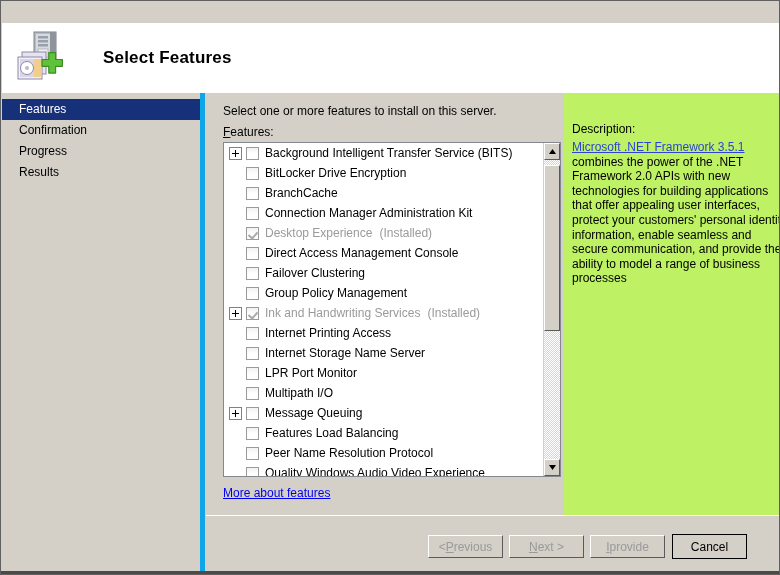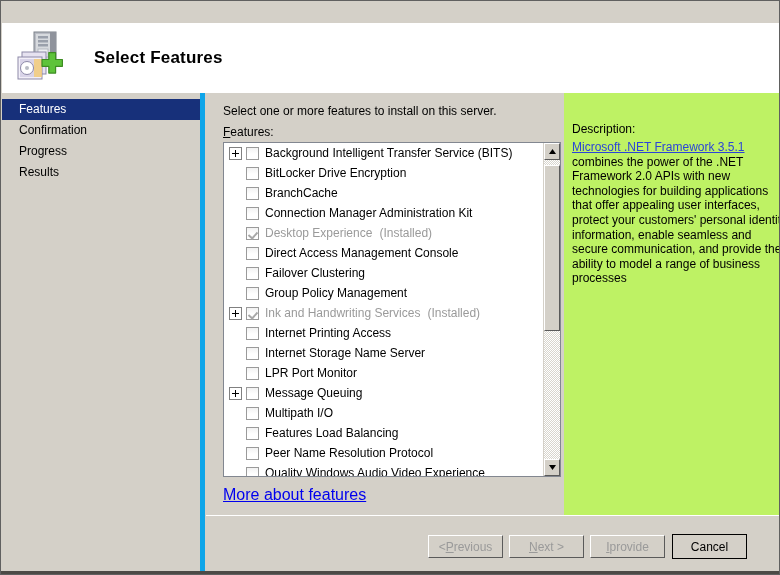--- a/index.html
+++ b/index.html
@@ -79,7 +79,7 @@
     font-size: 17px;
     font-weight: bold;
     color: #000000;
-    margin-left: 20px;
+    margin-left: 29px;
     letter-spacing: 0.2px;
   }
 

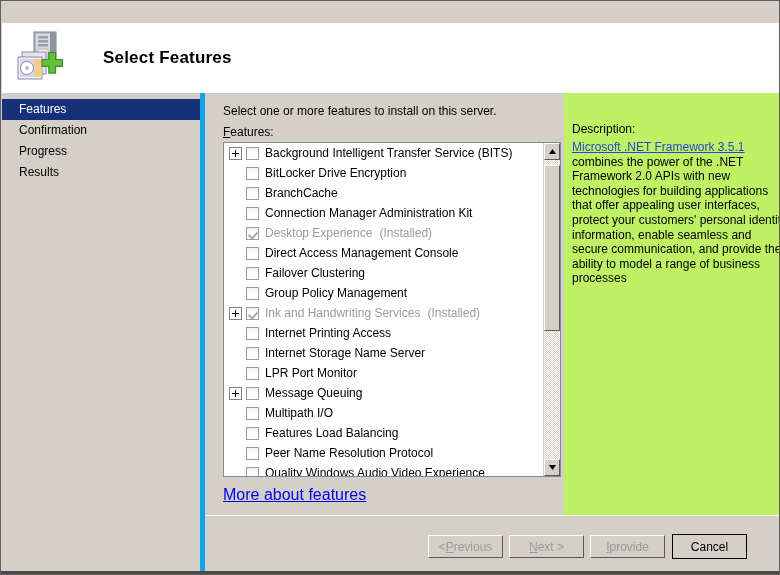--- a/index.html
+++ b/index.html
@@ -463,14 +463,14 @@
             <span class="feat-label">LPR Port Monitor</span>
           </div>
           <div class="feat-row">
+            <span class="expander"></span>
+            <span class="cb"></span>
+            <span class="feat-label">Multipath I/O</span>
+          </div>
+          <div class="feat-row">
             <span class="expander has-box"></span>
             <span class="cb"></span>
             <span class="feat-label">Message Queuing</span>
-          </div>
-          <div class="feat-row">
-            <span class="expander"></span>
-            <span class="cb"></span>
-            <span class="feat-label">Multipath I/O</span>
           </div>
           <div class="feat-row">
             <span class="expander"></span>

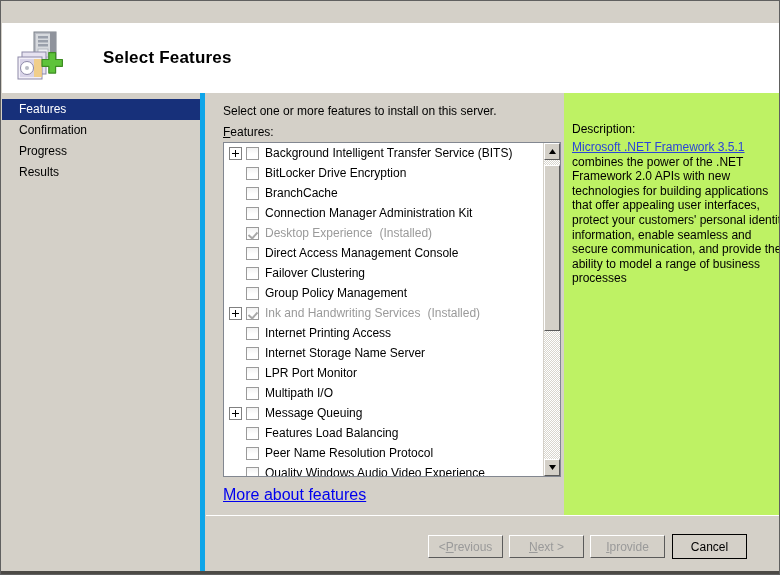--- a/index.html
+++ b/index.html
@@ -261,7 +261,7 @@
     position: absolute;
     left: 17px;
     top: 393px;
-    font-size: 16px;
+    font-size: 12px;
     color: #0000ee;
     text-decoration: underline;
     cursor: pointer;

